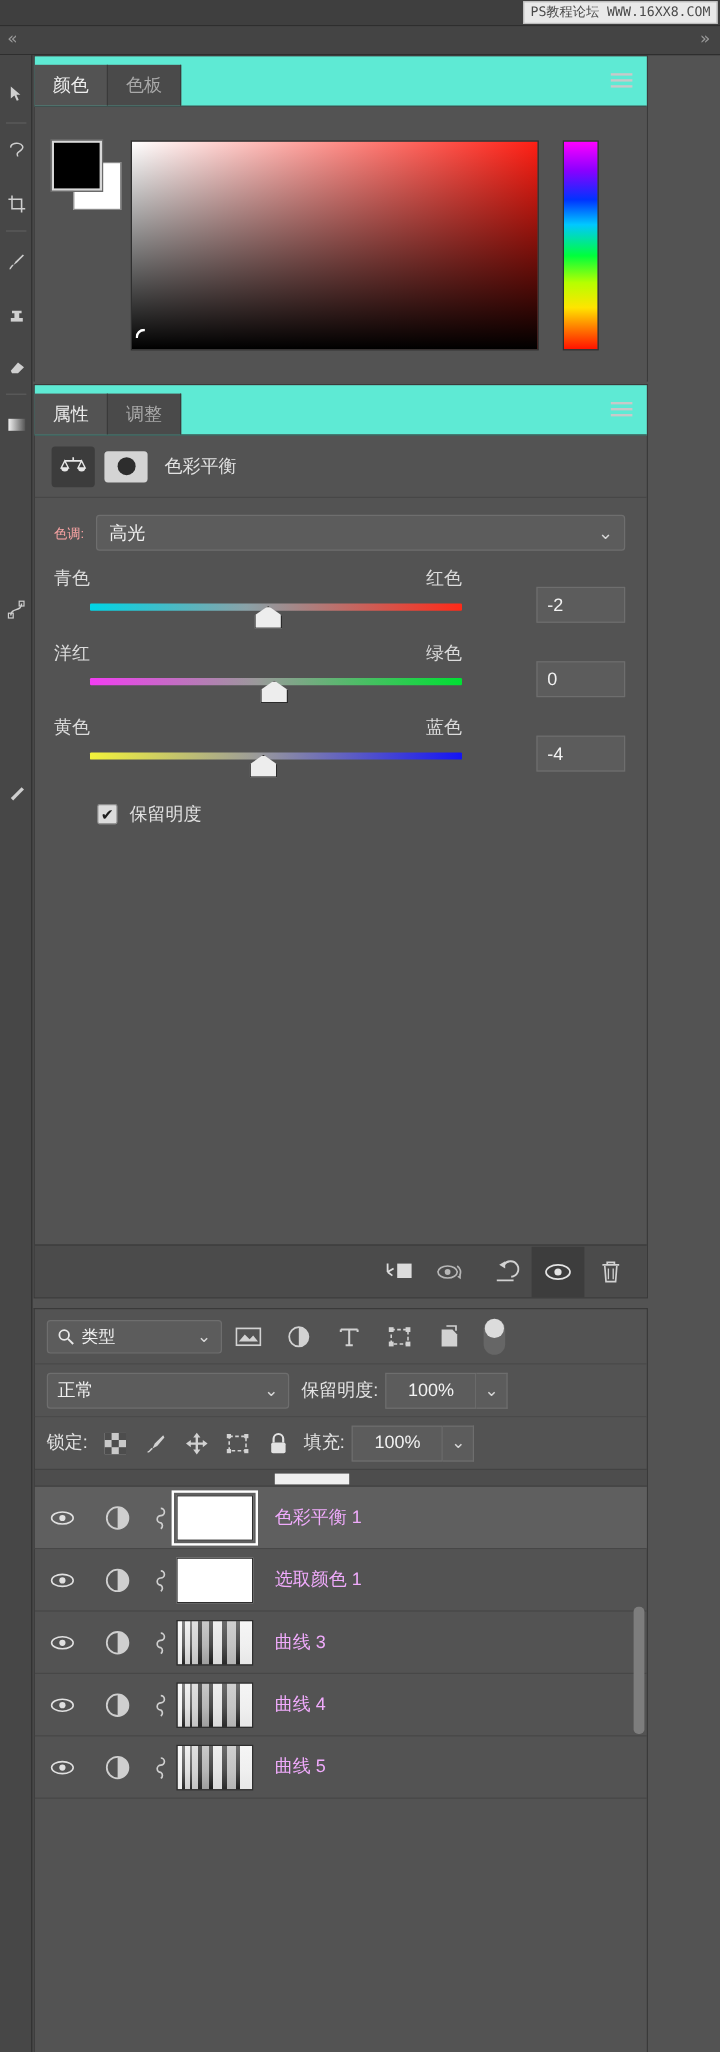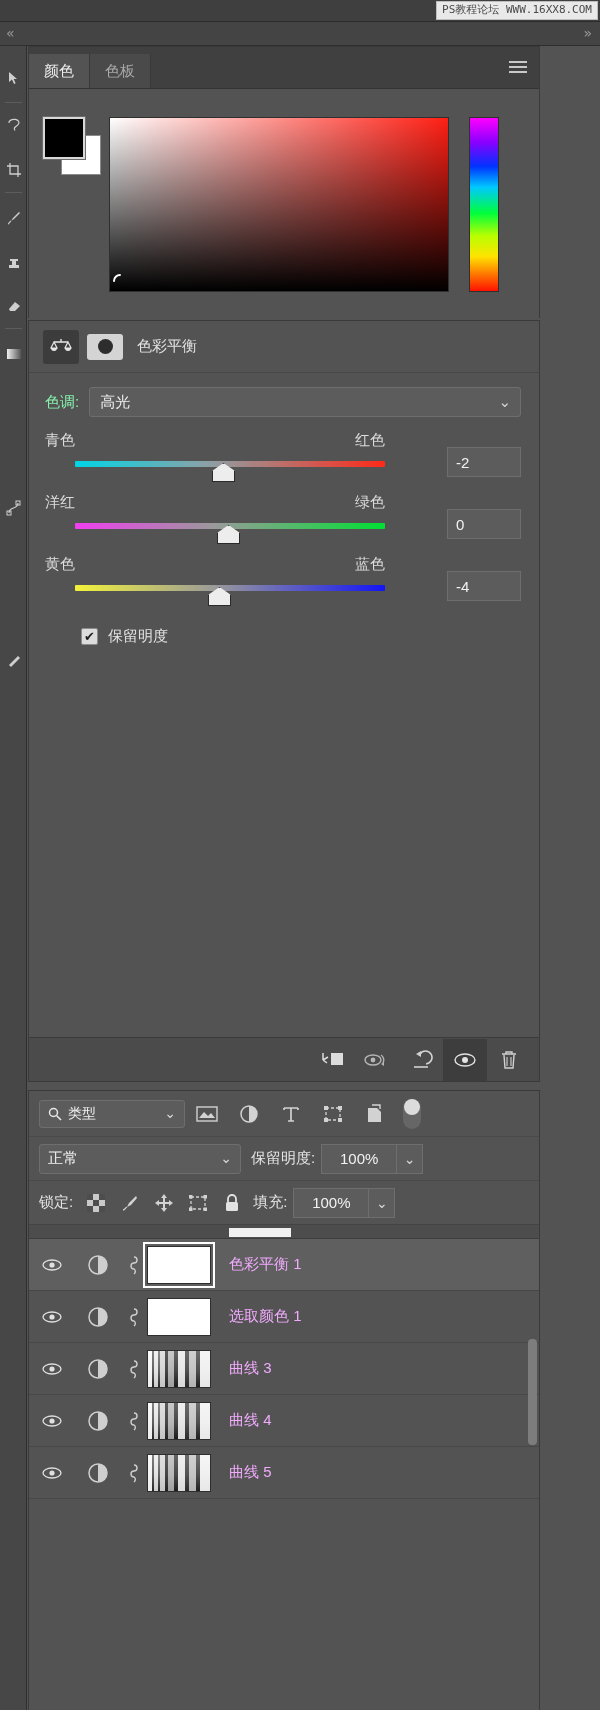--- a/index.html
+++ b/index.html
@@ -29,7 +29,7 @@
 
   
   .panel{position:absolute;left:28px;width:512px;background:#535353;border:1px solid #3a3a3a;}
-  .tabbar{height:42px;background:#404040;display:flex;align-items:flex-end;position:relative;border-bottom:1px solid #333;}
+  .tabbar{height:42px;background:#5eead4;display:flex;align-items:flex-end;position:relative;border-bottom:1px solid #333;}
   .tab{height:34px;padding:0 15px;display:flex;align-items:center;justify-content:center;
        font-size:15px;color:#a9a9a9;background:#4a4a4a;border-right:1px solid #3a3a3a;}
   .tab.active{background:#535353;color:#eee;}

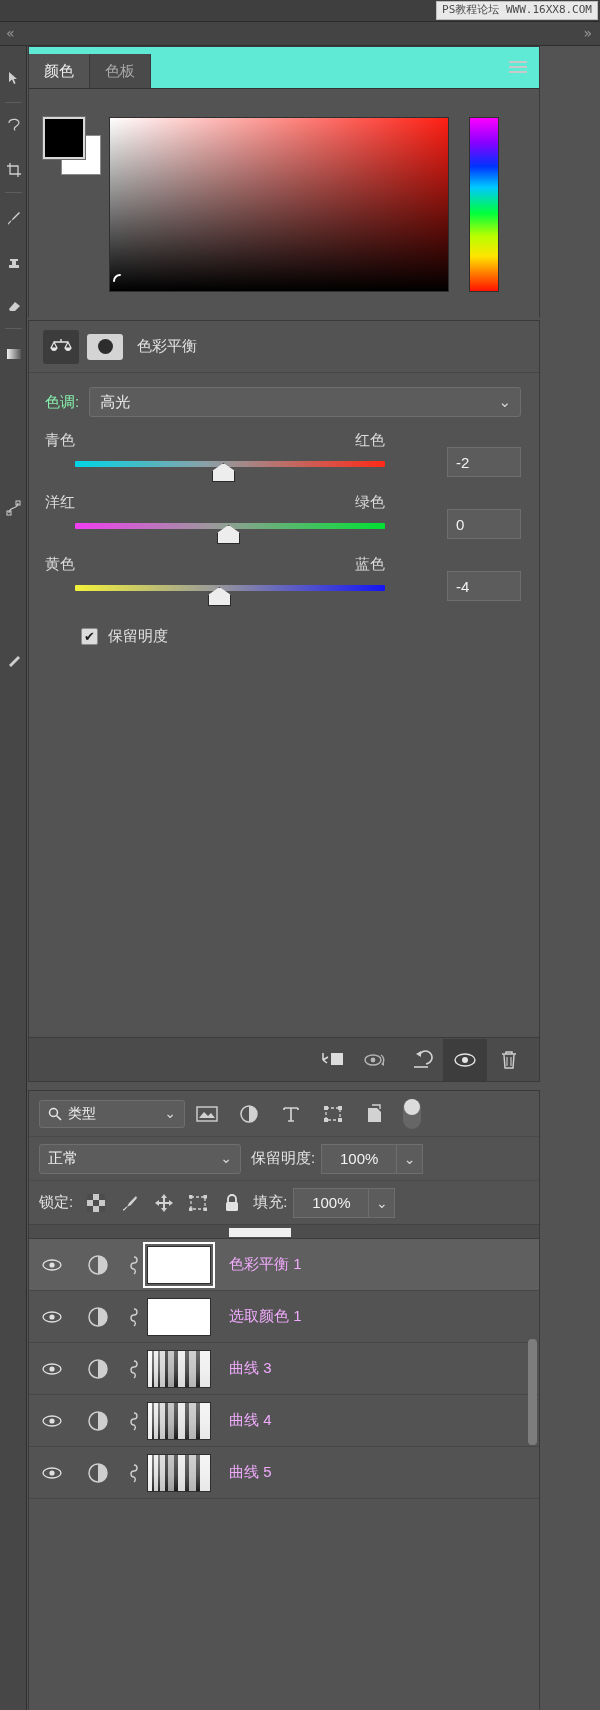--- a/index.html
+++ b/index.html
@@ -226,6 +226,15 @@
 </div>
 
 <div class="panel" id="propPanel">
+  <div class="tabbar">
+    <div class="tab active">属性</div>
+    <div class="tab">调整</div>
+    <div class="hamburger">
+        <i></i>
+        <i></i>
+        <i></i>
+      </div>
+  </div>
 
   <div class="prop-head">
     <div class="cb-icon">

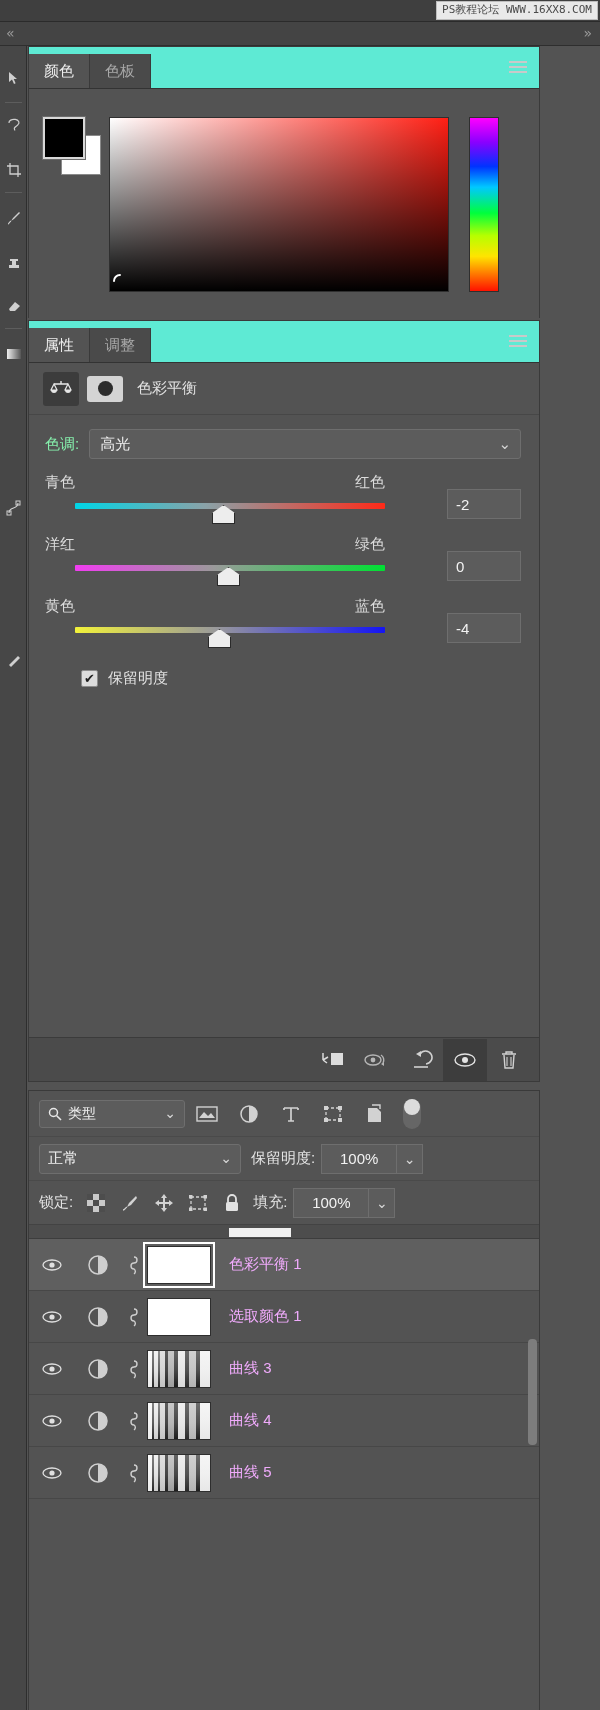--- a/index.html
+++ b/index.html
@@ -62,7 +62,7 @@
   .prop-title{font-size:15px;color:#e2e2e2;}
 
   .tone-row{display:flex;align-items:center;padding:14px 18px 6px 16px;}
-  .tone-label{font-size:15px;color:#86efac;margin-right:10px;}
+  .tone-label{font-size:11px;color:#fca5a5;margin-right:10px;}
   .select{flex:1;height:30px;background:#5c5c5c;border:1px solid #6e6e6e;border-radius:3px;
           display:flex;align-items:center;padding:4px 10px;position:relative;color:#f0f0f0;font-size:15px;}
   .select .caret{position:absolute;right:9px;top:5px;color:#d7d7d7;font-size:15px;}

